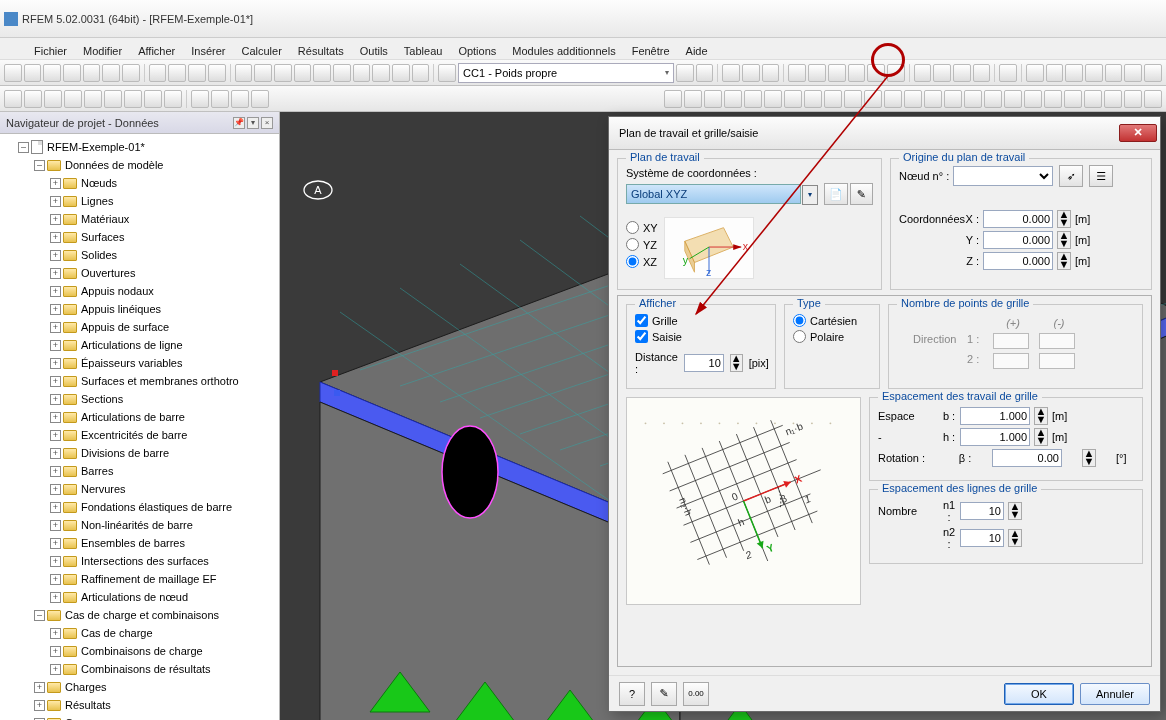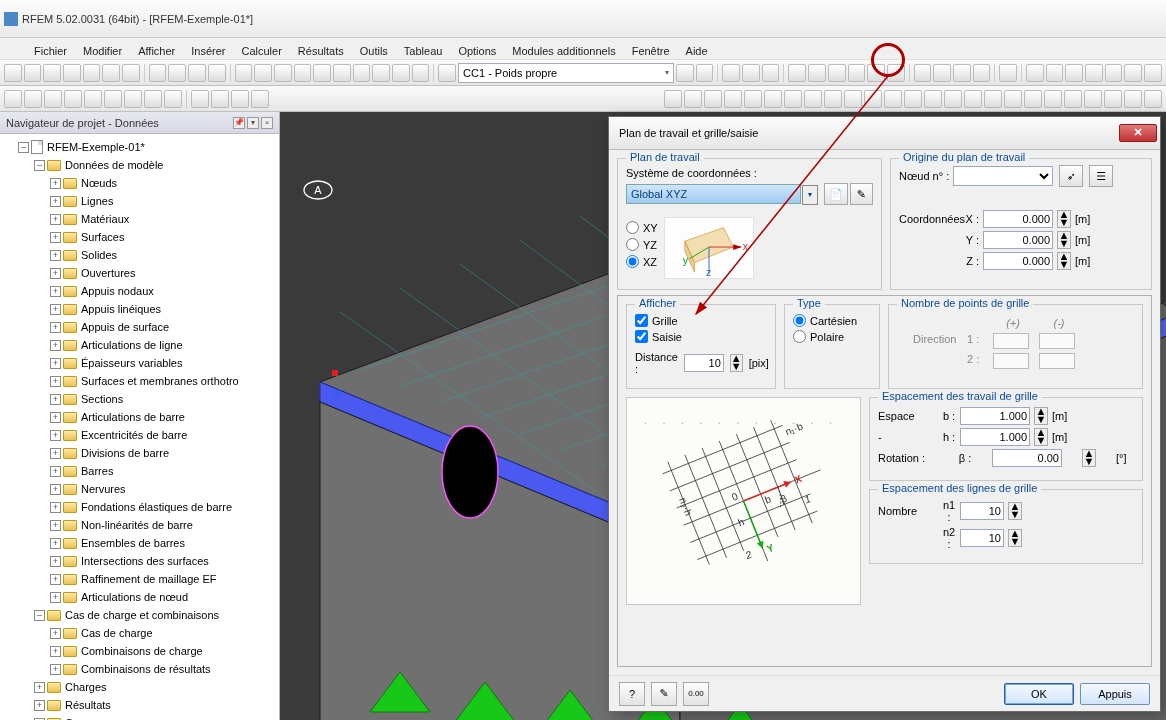--- a/index.html
+++ b/index.html
@@ -723,7 +723,7 @@
     <button class="footer-btn" style="font-size:8px;">0.00</button>
     <div class="spacer"></div>
     <button class="ok-btn"><span>OK</span></button>
-    <button class="cancel-btn"><span>Appuis</span></button>
+    <button class="cancel-btn"><span>Annuler</span></button>
   </div>
 </div>
 

